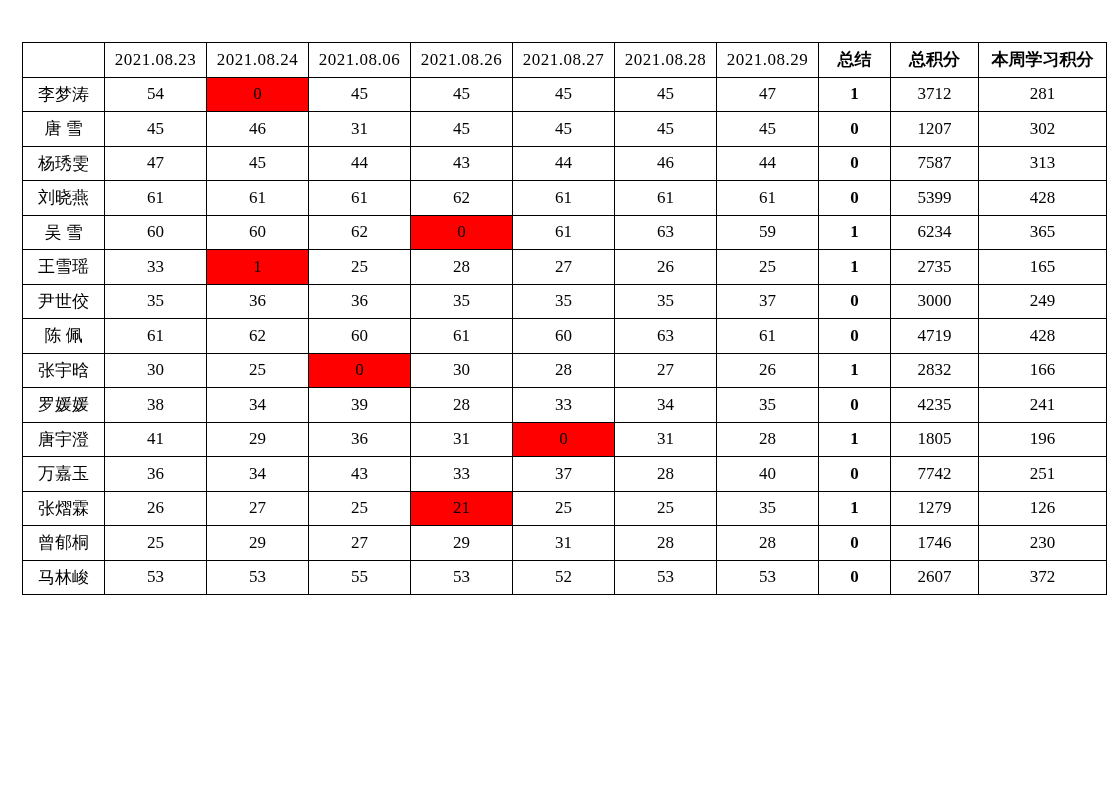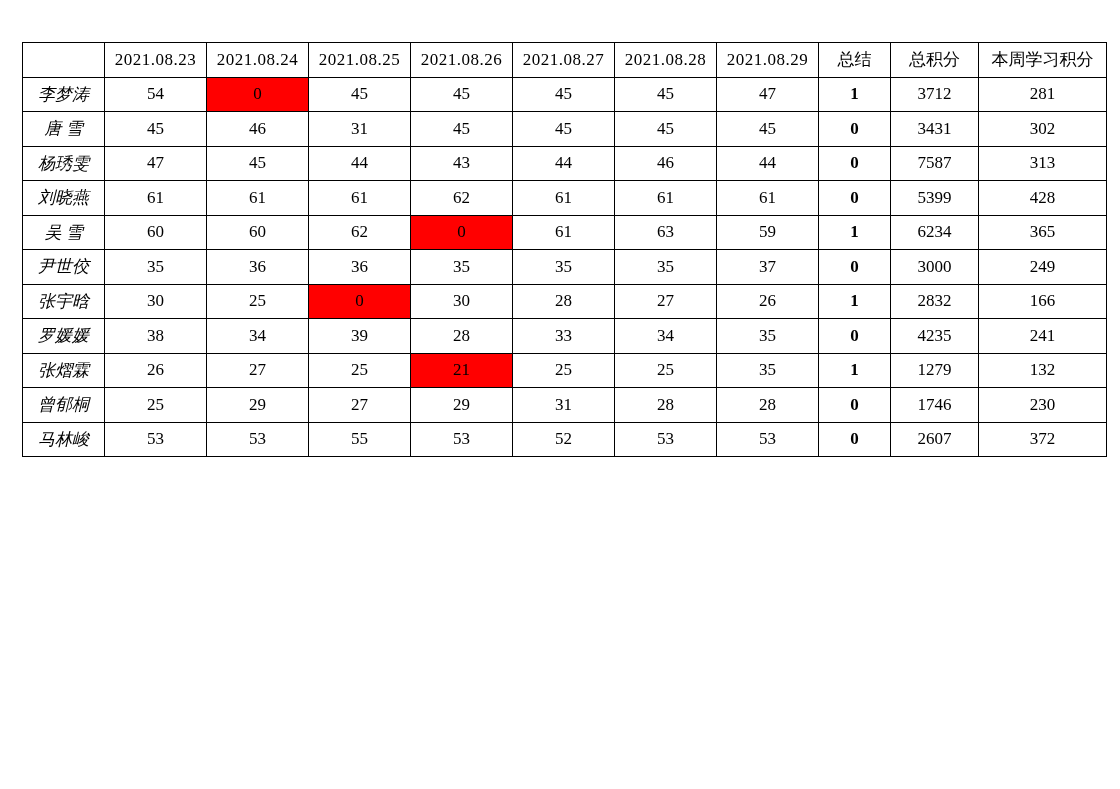--- a/index.html
+++ b/index.html
@@ -98,7 +98,7 @@
           <td class="corner"></td>
           <td class="dayhead">2021.08.23</td>
           <td class="dayhead">2021.08.24</td>
-          <td class="dayhead">2021.08.25</td>
+          <td class="dayhead">2021.08.06</td>
           <td class="dayhead">2021.08.26</td>
           <td class="dayhead">2021.08.27</td>
           <td class="dayhead">2021.08.28</td>

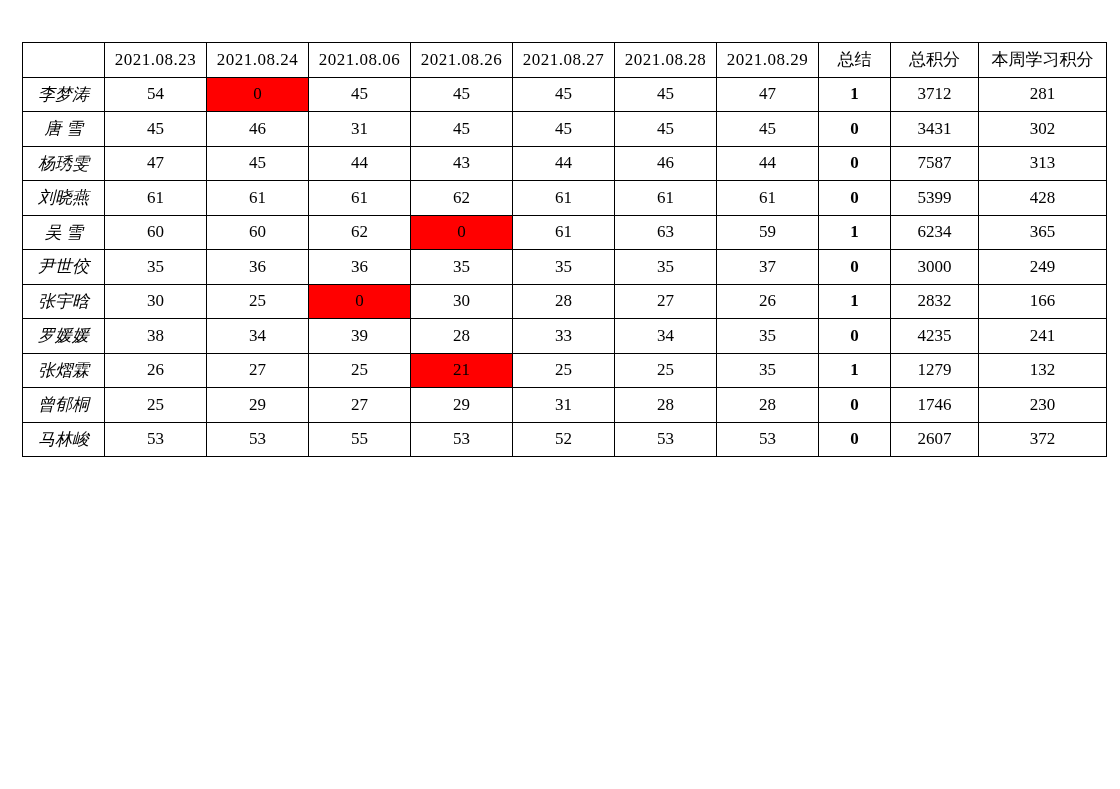--- a/index.html
+++ b/index.html
@@ -49,7 +49,7 @@
   }
   td.redhead {
     color: #ff0000;
-    font-weight: normal;
+    font-weight: bold;
     font-size: 17px;
   }
   td.name {

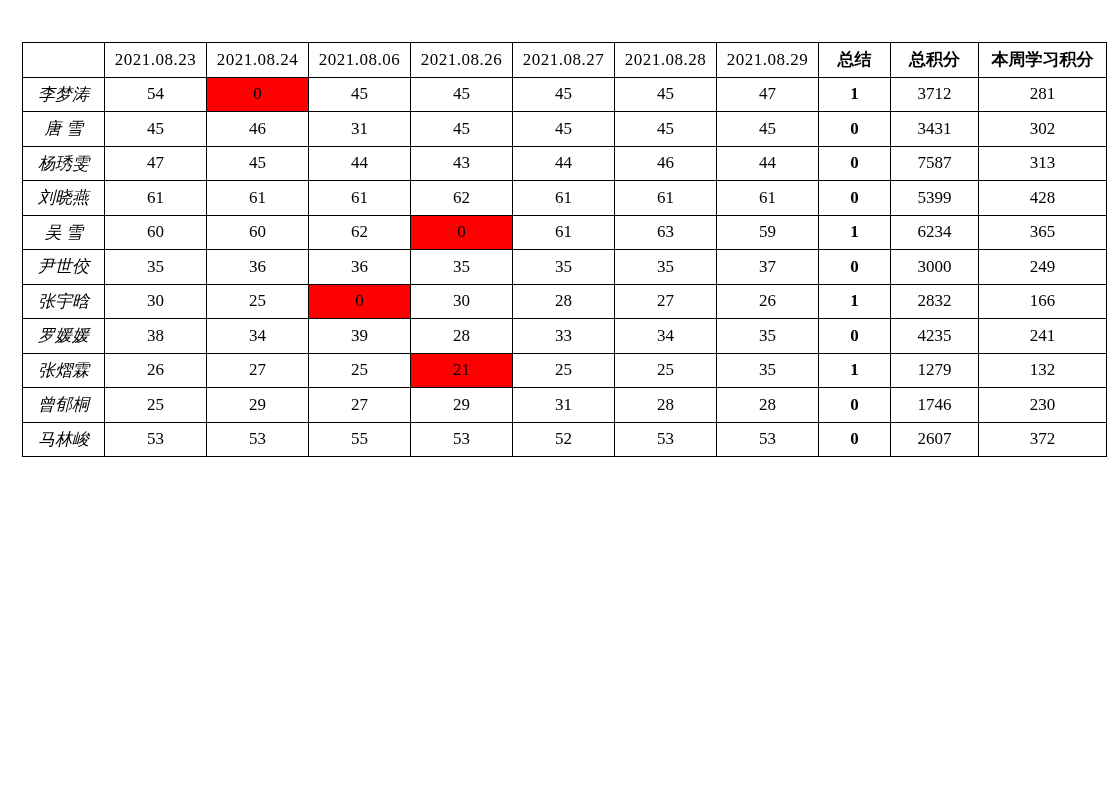--- a/index.html
+++ b/index.html
@@ -55,7 +55,6 @@
   td.name {
     font-size: 17px;
     letter-spacing: 0px;
-    font-style: italic;
   }
   td.num {
     font-size: 17px;

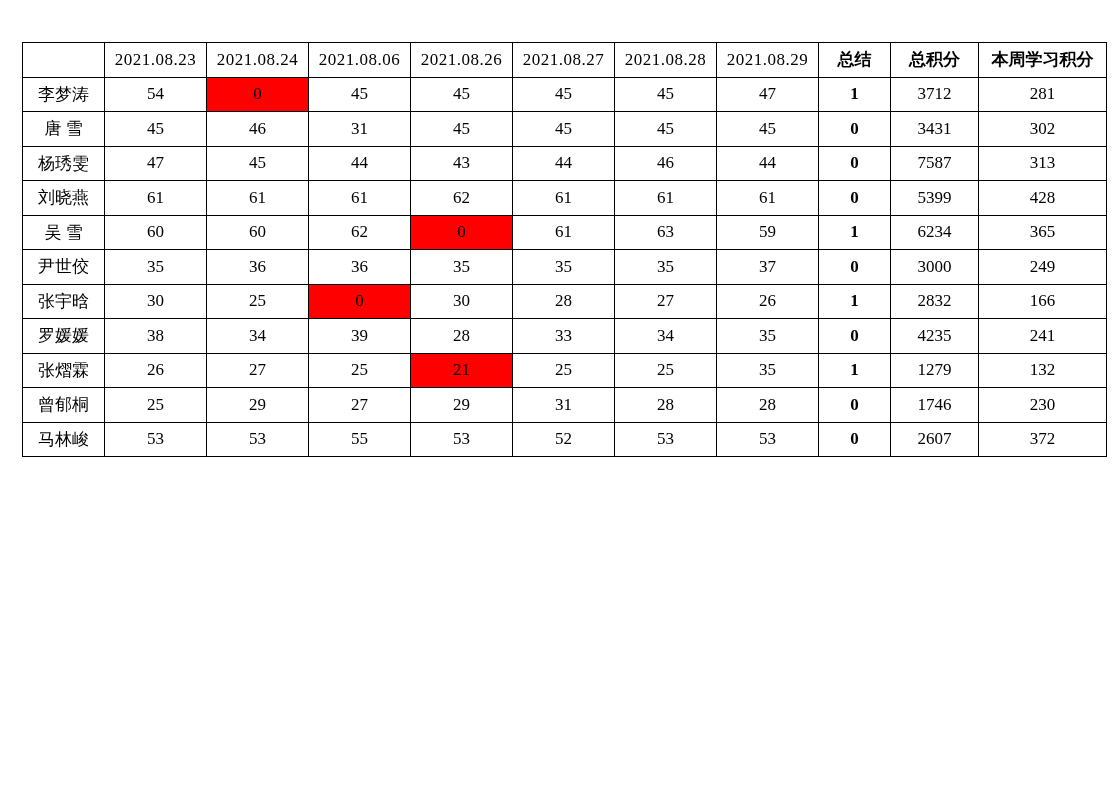--- a/index.html
+++ b/index.html
@@ -129,7 +129,7 @@
           <td class="num">45</td>
           <td class="num">45</td>
           <td class="flag">0</td>
-          <td class="redcell">3431</td>
+          <td class="redcell">1207</td>
           <td class="redcell">302</td>
         </tr>
         <tr>

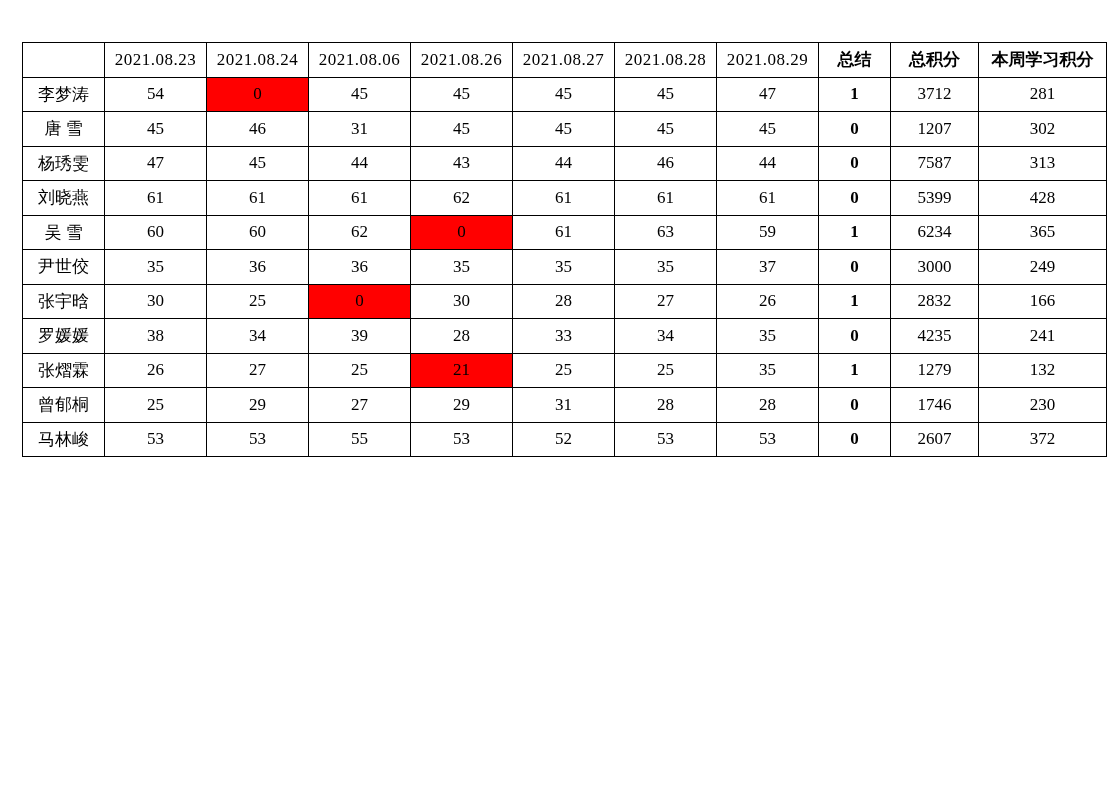--- a/index.html
+++ b/index.html
@@ -172,6 +172,19 @@
           <td class="redcell">365</td>
         </tr>
         <tr>
+          <td class="name">王雪瑶</td>
+          <td class="num">33</td>
+          <td class="hl">1</td>
+          <td class="num">25</td>
+          <td class="num">28</td>
+          <td class="num">27</td>
+          <td class="num">26</td>
+          <td class="num">25</td>
+          <td class="flag">1</td>
+          <td class="redcell">2735</td>
+          <td class="redcell">165</td>
+        </tr>
+        <tr>
           <td class="name">尹世佼</td>
           <td class="num">35</td>
           <td class="num">36</td>

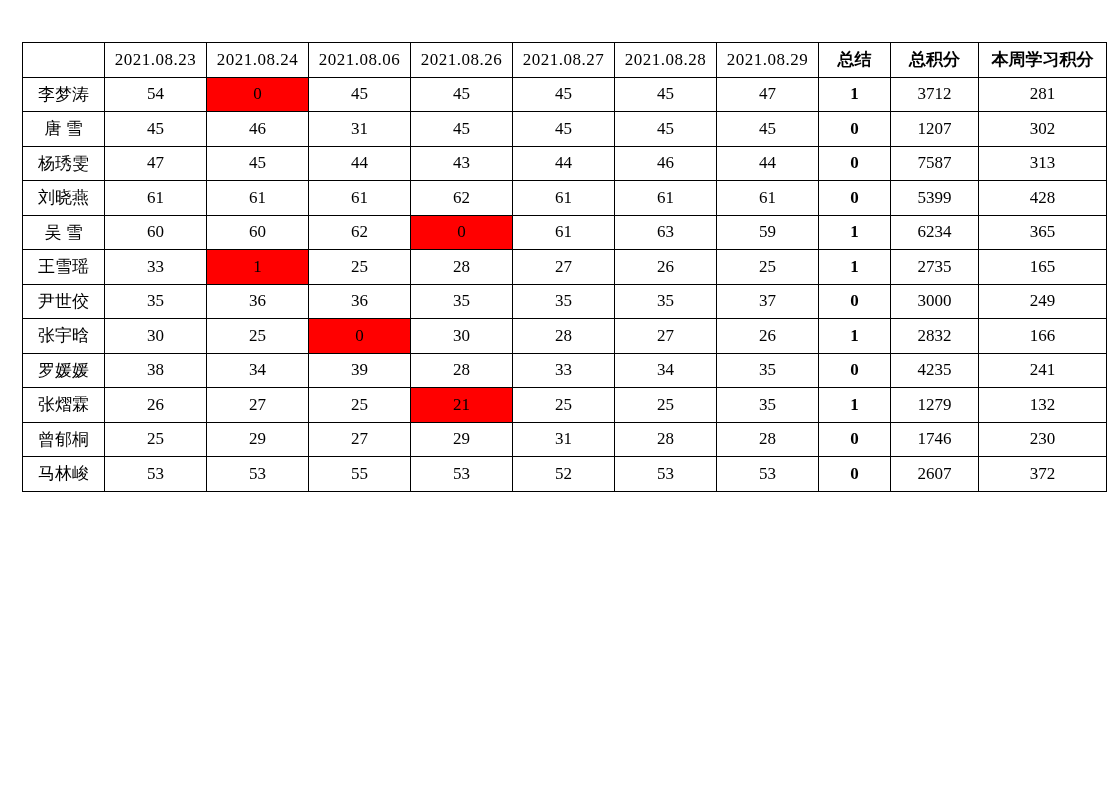--- a/index.html
+++ b/index.html
@@ -198,6 +198,19 @@
           <td class="redcell">249</td>
         </tr>
         <tr>
+          <td class="name">陈 佩</td>
+          <td class="num">61</td>
+          <td class="num">62</td>
+          <td class="num">60</td>
+          <td class="num">61</td>
+          <td class="num">60</td>
+          <td class="num">63</td>
+          <td class="num">61</td>
+          <td class="flag">0</td>
+          <td class="redcell">4719</td>
+          <td class="redcell">428</td>
+        </tr>
+        <tr>
           <td class="name">张宇晗</td>
           <td class="num">30</td>
           <td class="num">25</td>

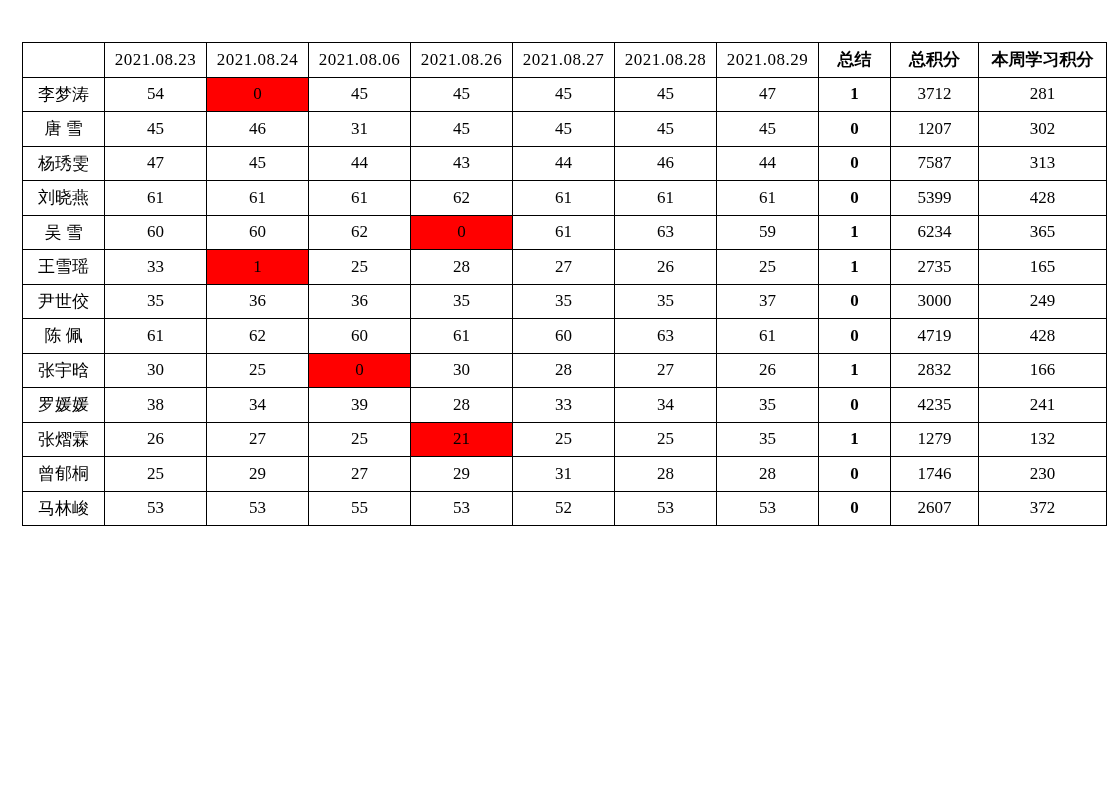--- a/index.html
+++ b/index.html
@@ -237,6 +237,19 @@
           <td class="redcell">241</td>
         </tr>
         <tr>
+          <td class="name">唐宇澄</td>
+          <td class="num">41</td>
+          <td class="num">29</td>
+          <td class="num">36</td>
+          <td class="num">31</td>
+          <td class="hl">0</td>
+          <td class="num">31</td>
+          <td class="num">28</td>
+          <td class="flag">1</td>
+          <td class="redcell">1805</td>
+          <td class="redcell">196</td>
+        </tr>
+        <tr>
           <td class="name">张熠霖</td>
           <td class="num">26</td>
           <td class="num">27</td>

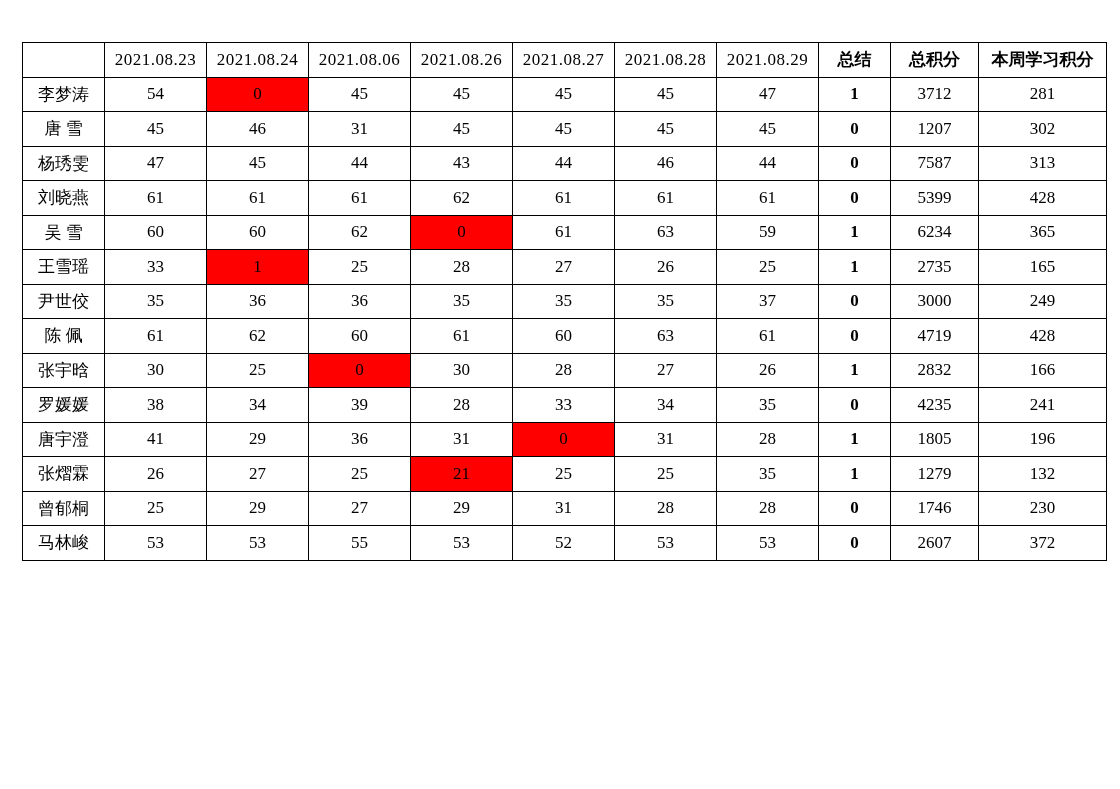--- a/index.html
+++ b/index.html
@@ -250,6 +250,19 @@
           <td class="redcell">196</td>
         </tr>
         <tr>
+          <td class="name">万嘉玉</td>
+          <td class="num">36</td>
+          <td class="num">34</td>
+          <td class="num">43</td>
+          <td class="num">33</td>
+          <td class="num">37</td>
+          <td class="num">28</td>
+          <td class="num">40</td>
+          <td class="flag">0</td>
+          <td class="redcell">7742</td>
+          <td class="redcell">251</td>
+        </tr>
+        <tr>
           <td class="name">张熠霖</td>
           <td class="num">26</td>
           <td class="num">27</td>

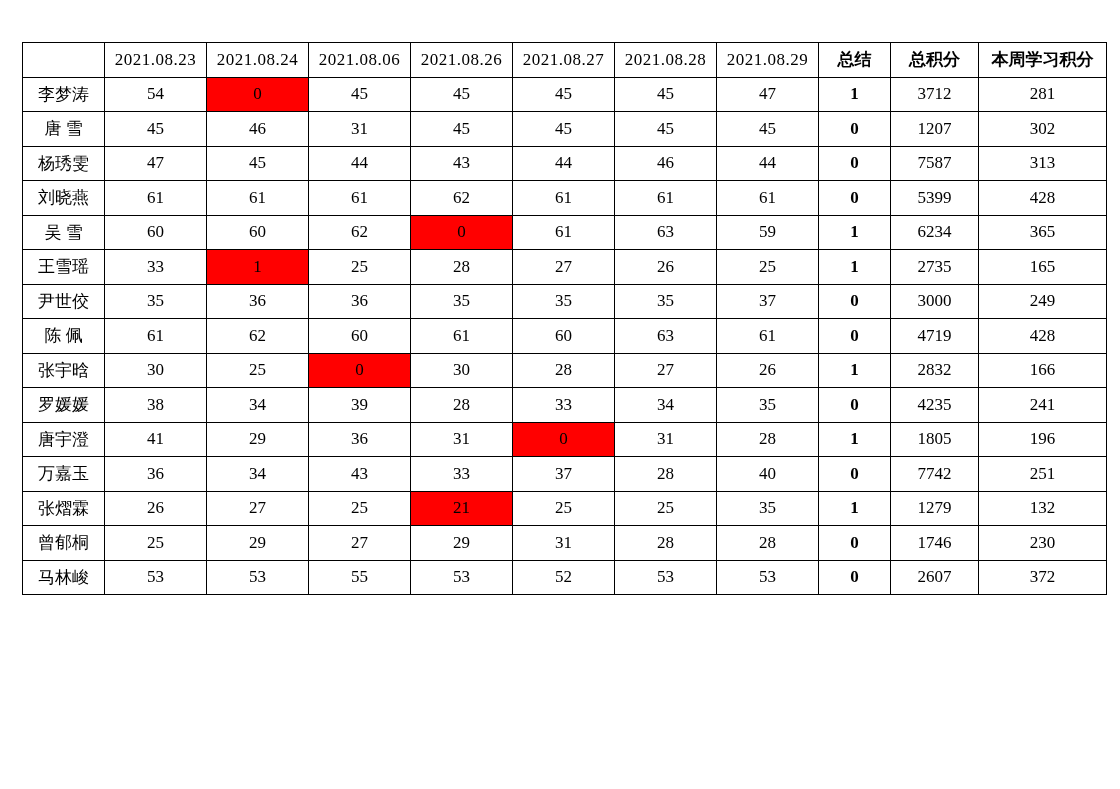--- a/index.html
+++ b/index.html
@@ -273,7 +273,7 @@
           <td class="num">35</td>
           <td class="flag">1</td>
           <td class="redcell">1279</td>
-          <td class="redcell">132</td>
+          <td class="redcell">126</td>
         </tr>
         <tr>
           <td class="name">曾郁桐</td>

